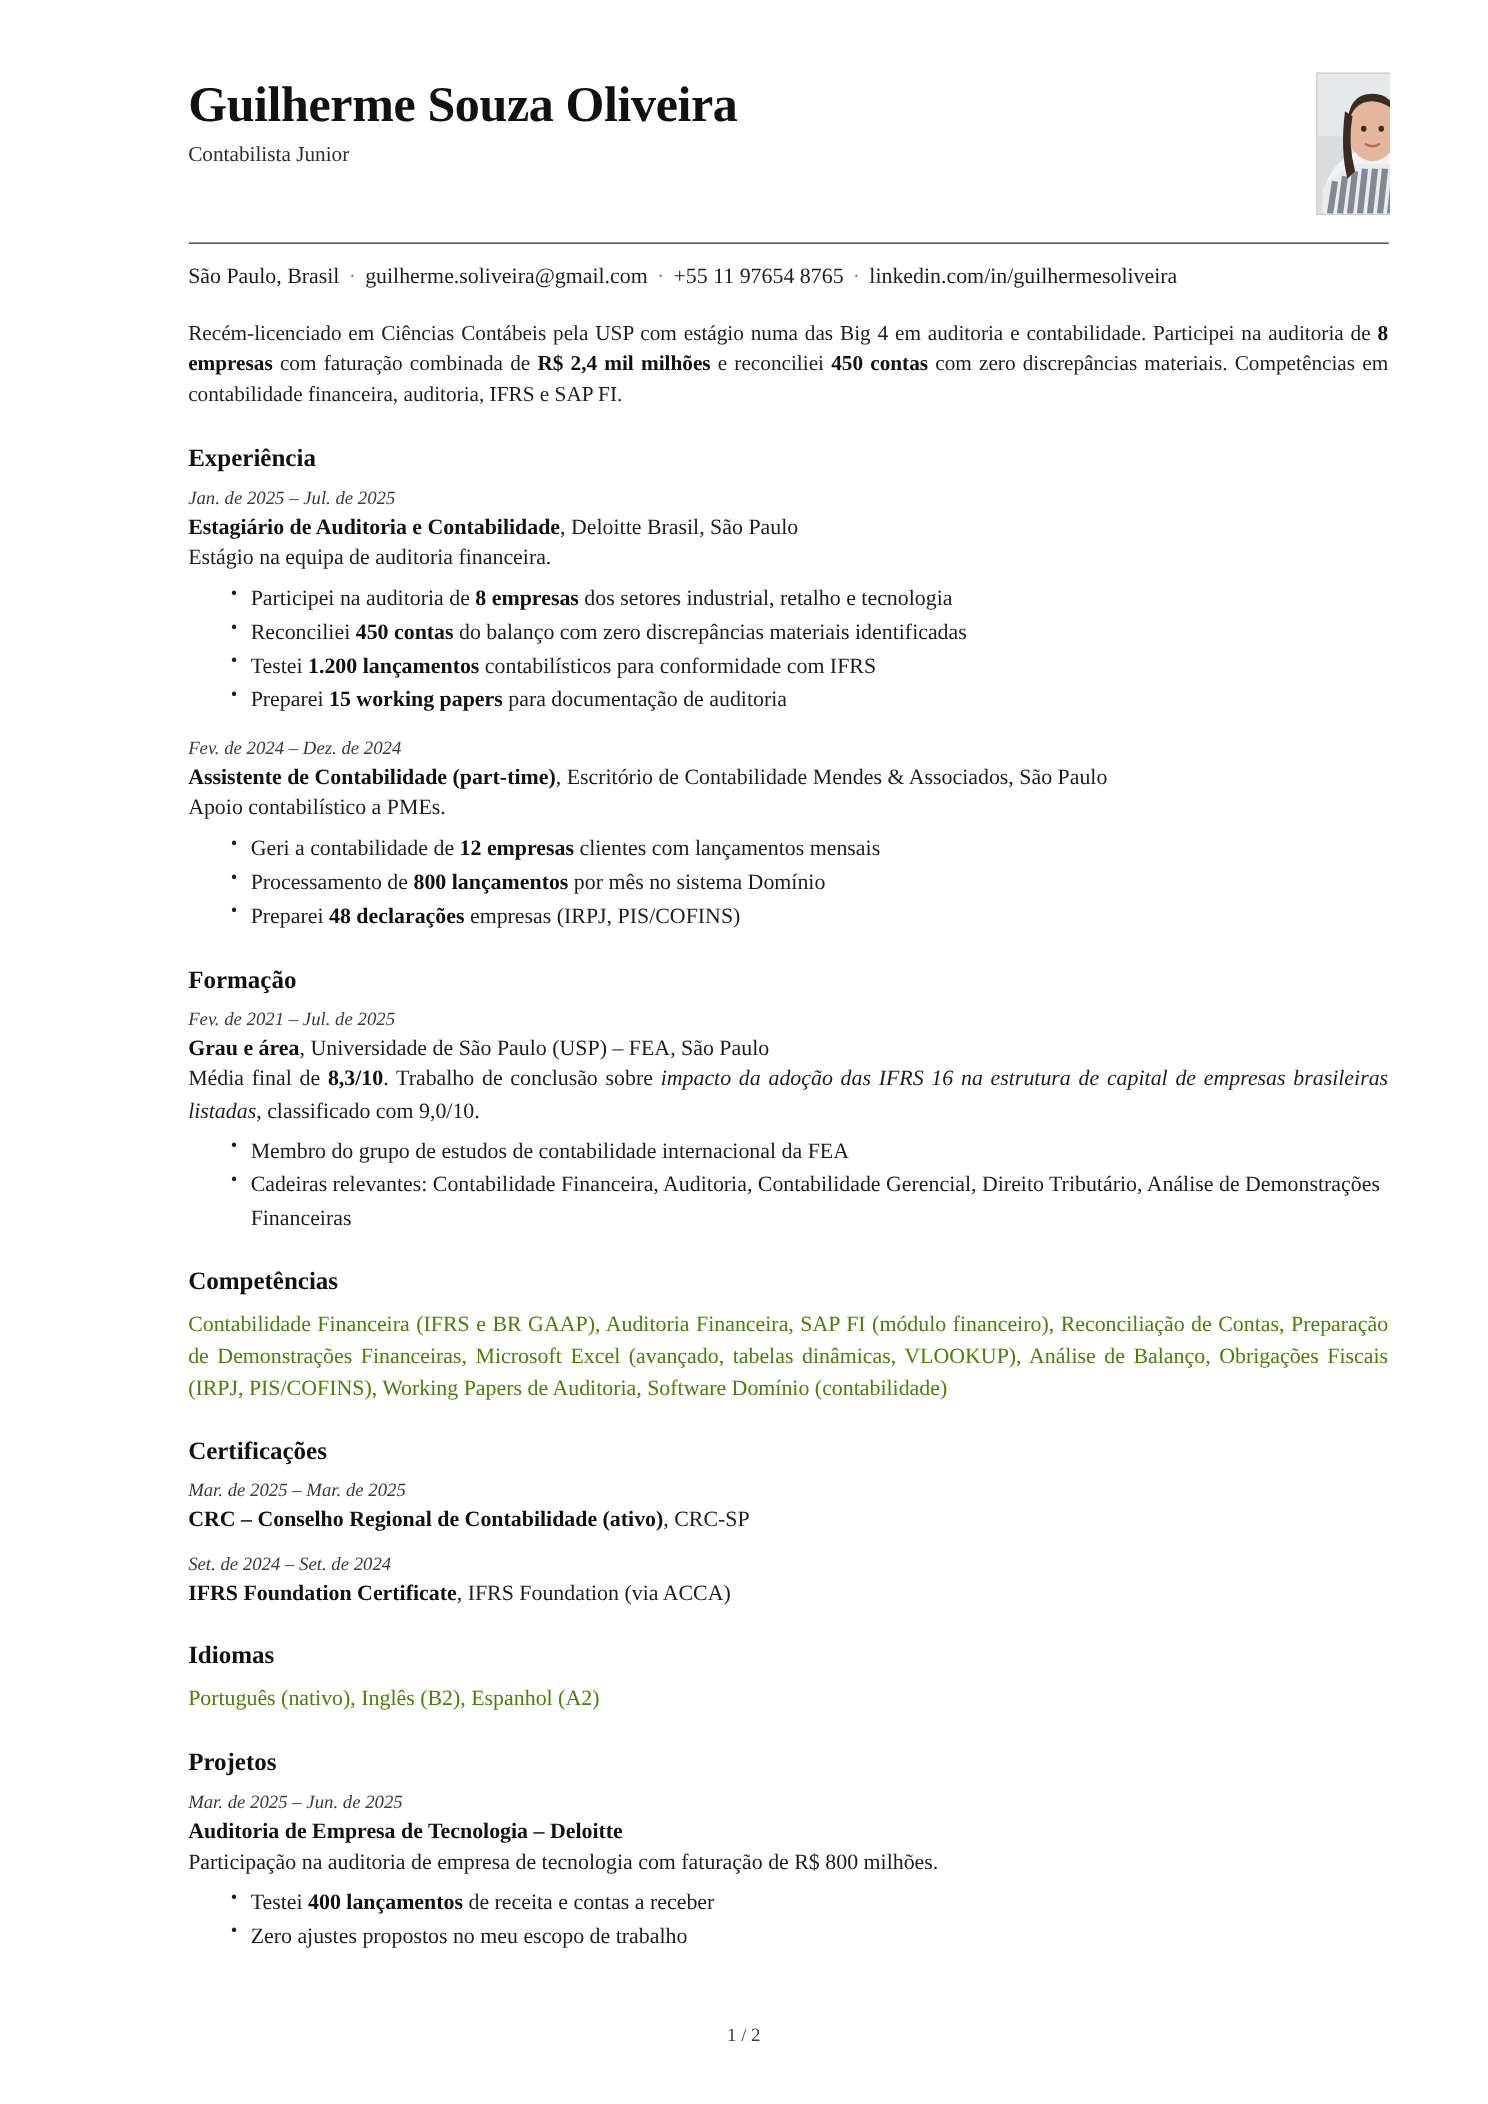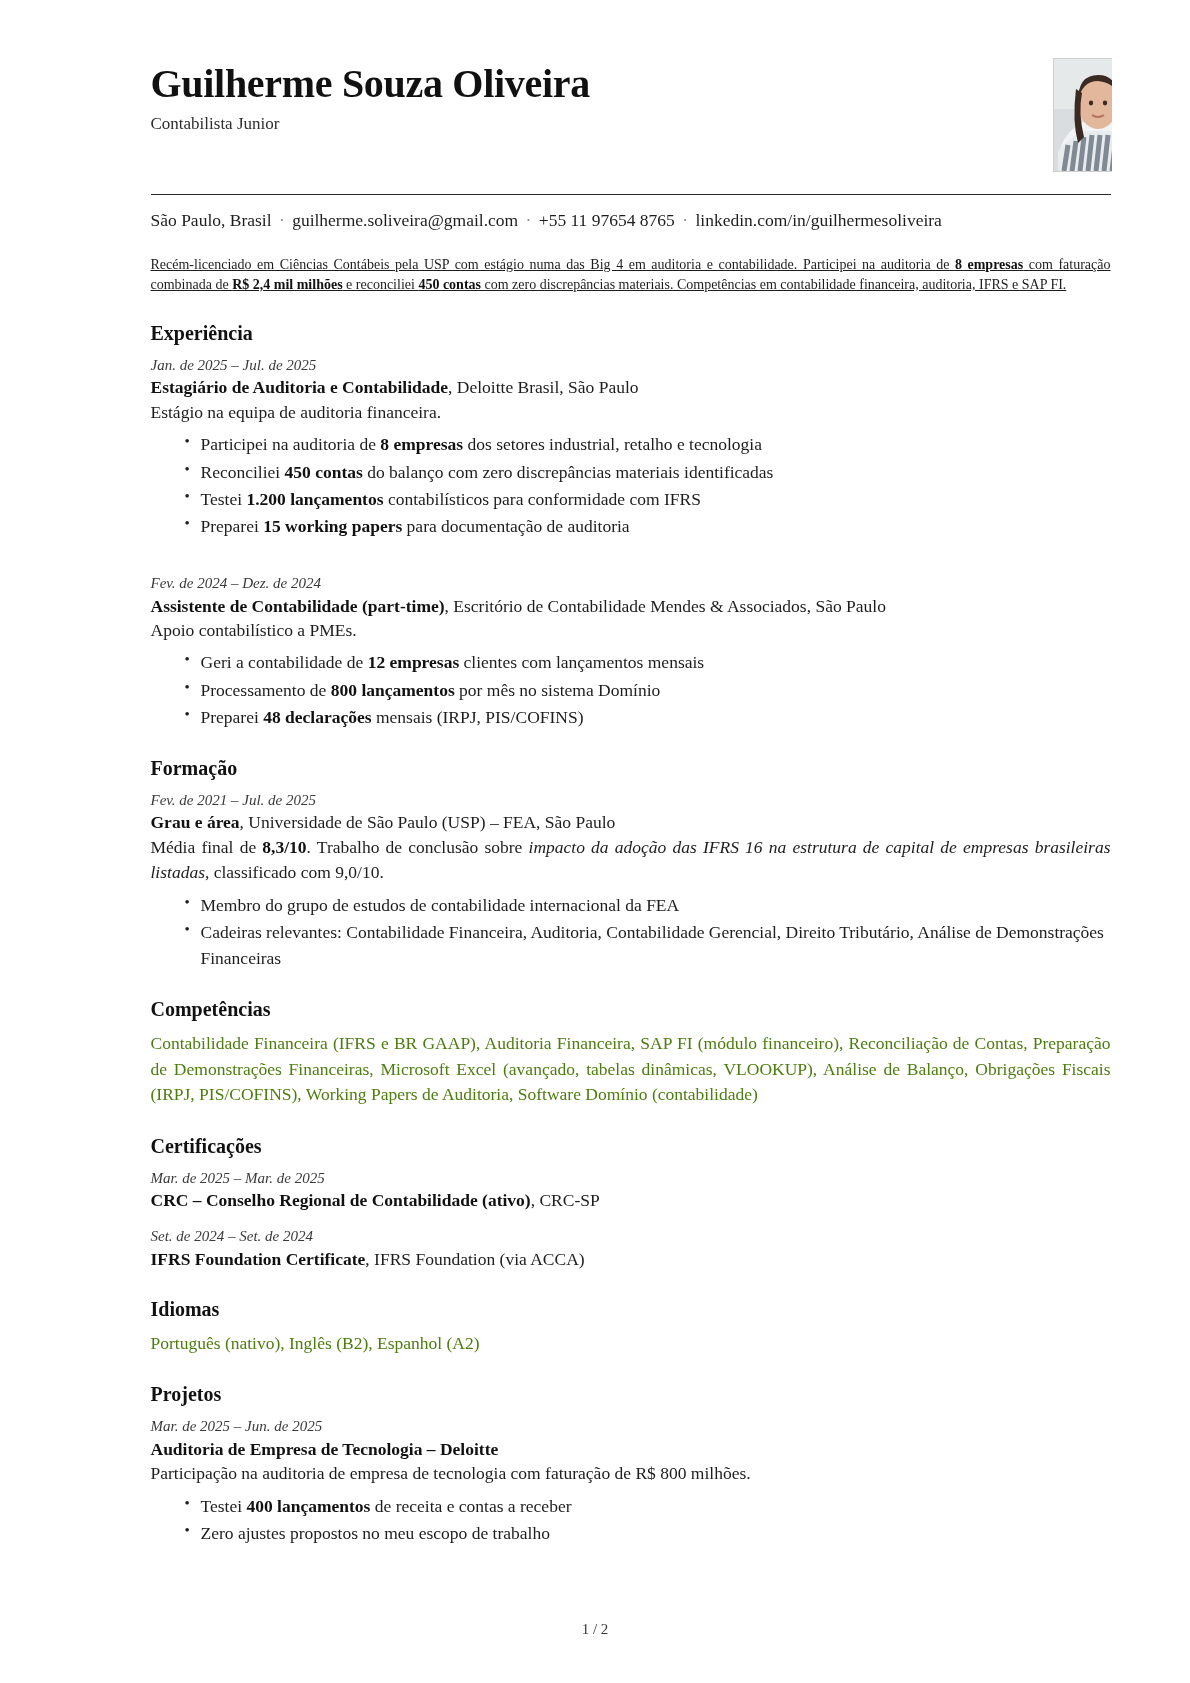--- a/index.html
+++ b/index.html
@@ -77,12 +77,11 @@
   }
 
   .summary {
-    font-size: 14px;
+    font-size: 17px;
     line-height: 1.45;
     margin-top: 22px;
     text-align: justify;
     color: #1d1d1d;
-    text-decoration: underline;
   }
 
   

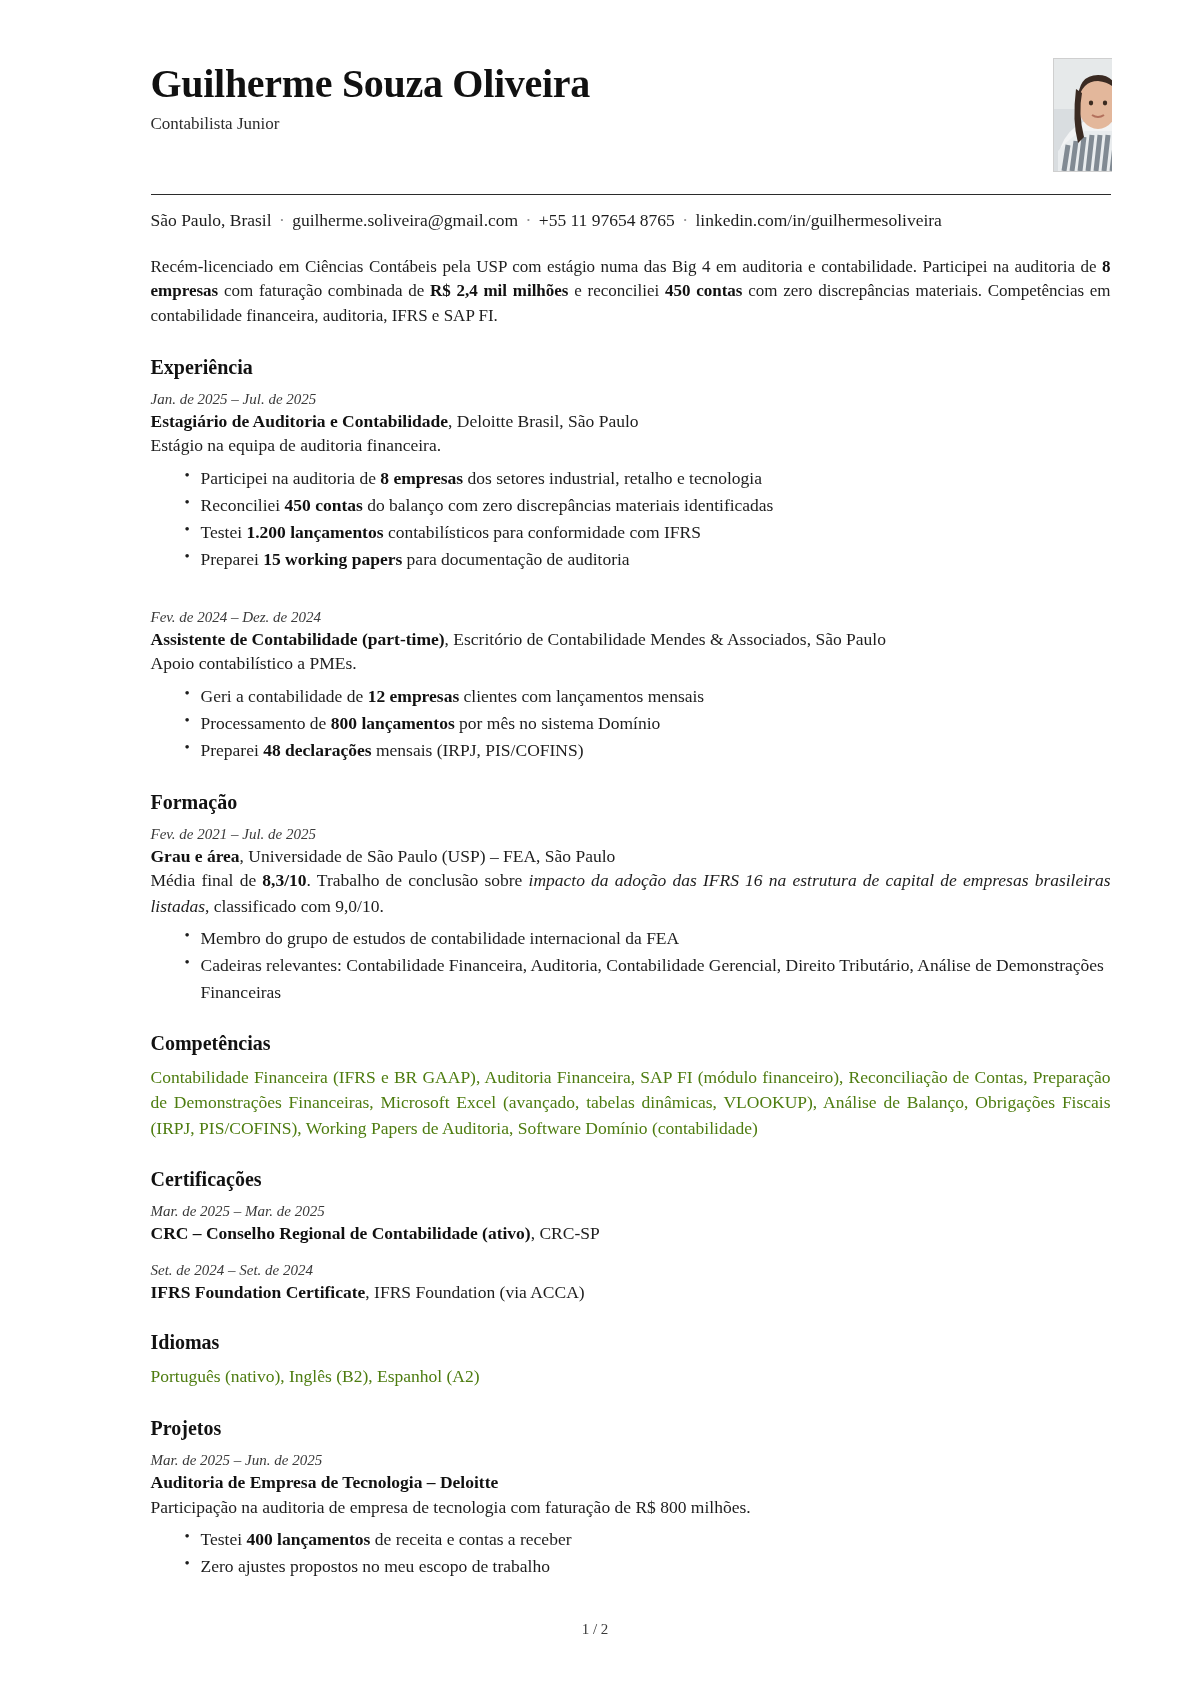--- a/index.html
+++ b/index.html
@@ -212,7 +212,7 @@
         </ul>
       </div>
 
-      <div class="entry" style="margin-top:34px;">
+      <div class="entry" style="margin-top:16px;">
         <div class="entry-date">Fev. de 2024 – Dez. de 2024</div>
         <div class="entry-title"><span class="bold">Assistente de Contabilidade (part-time)</span><span>, Escritório de Contabilidade Mendes &amp; Associados, São Paulo</span></div>
         <div class="entry-desc">Apoio contabilístico a PMEs.</div>

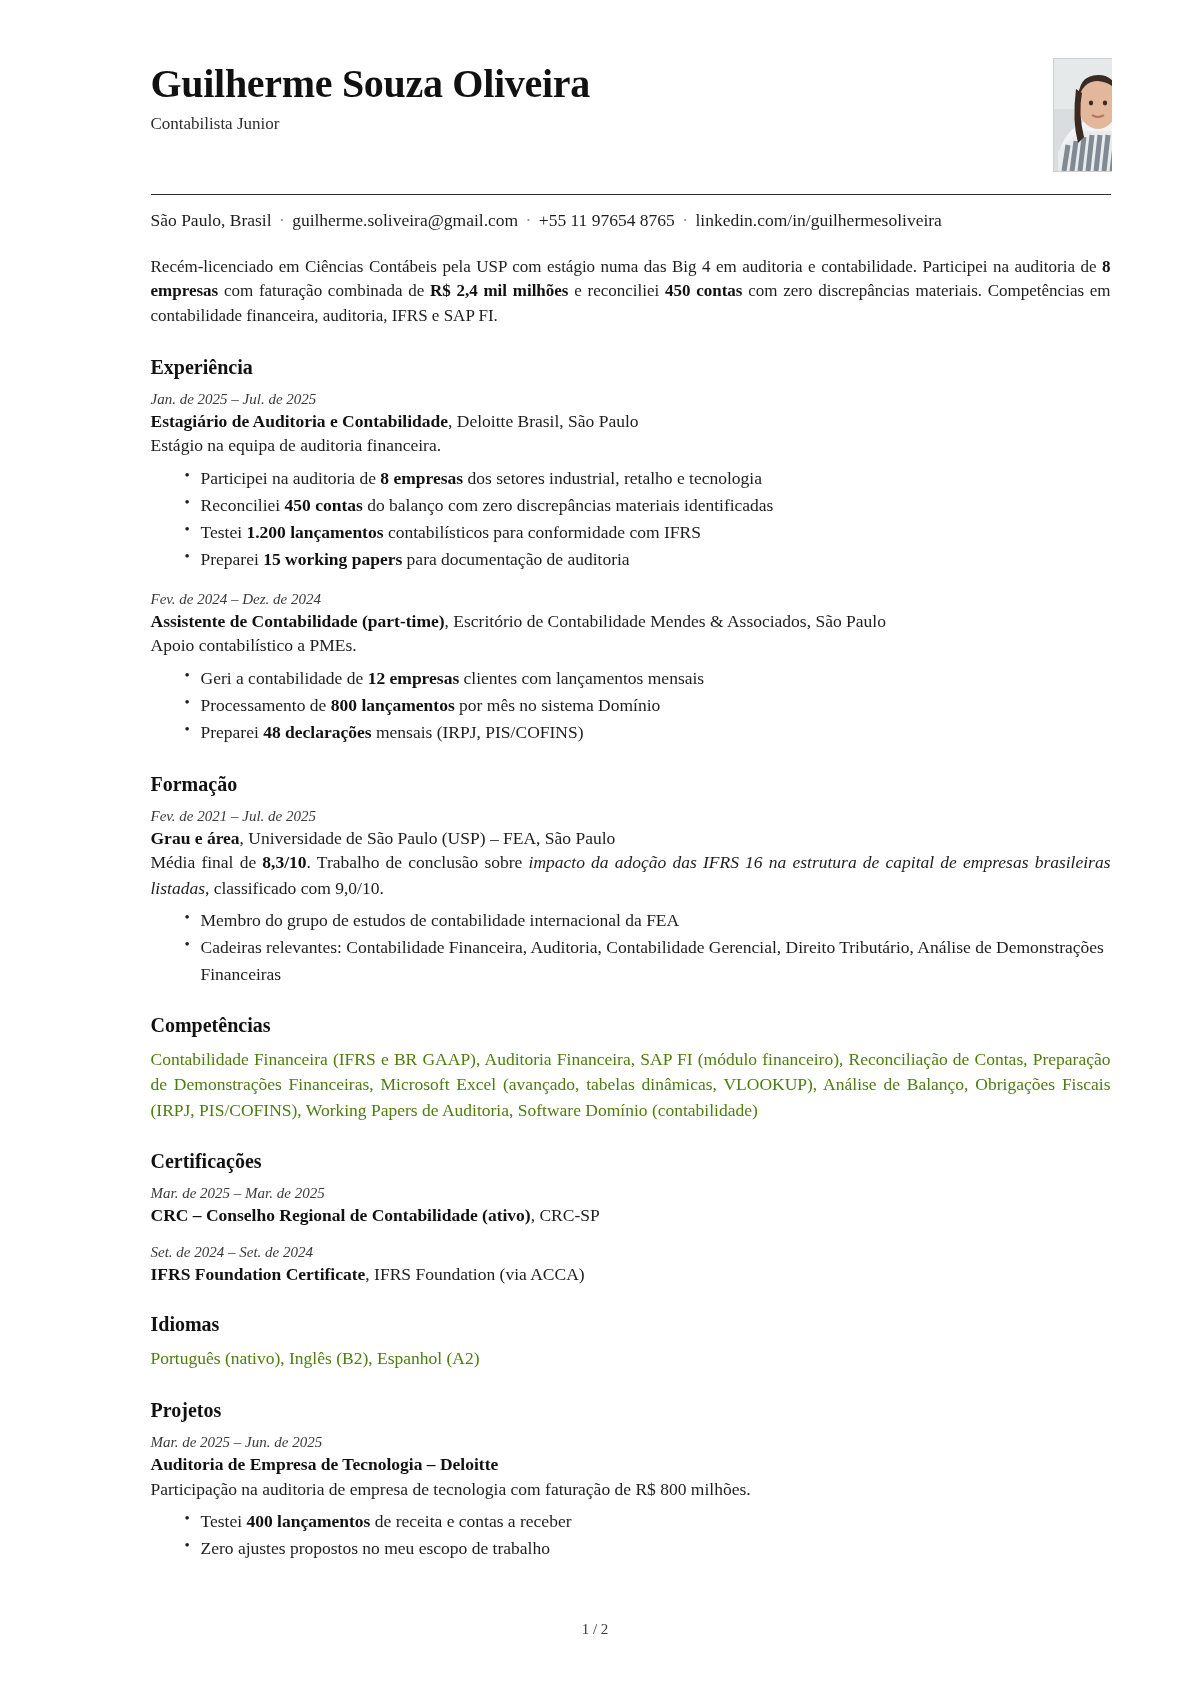--- a/index.html
+++ b/index.html
@@ -219,7 +219,7 @@
         <ul class="bullets">
           <li><span>Geri a contabilidade de </span><b>12 empresas</b><span> clientes com lançamentos mensais</span></li>
           <li><span>Processamento de </span><b>800 lançamentos</b><span> por mês no sistema Domínio</span></li>
-          <li><span>Preparei </span><b>48 declarações</b><span> mensais (IRPJ, PIS/COFINS)</span></li>
+          <li><span>Preparei </span><b>48 declarações</b><span> empresas (IRPJ, PIS/COFINS)</span></li>
         </ul>
       </div>
     </div>

